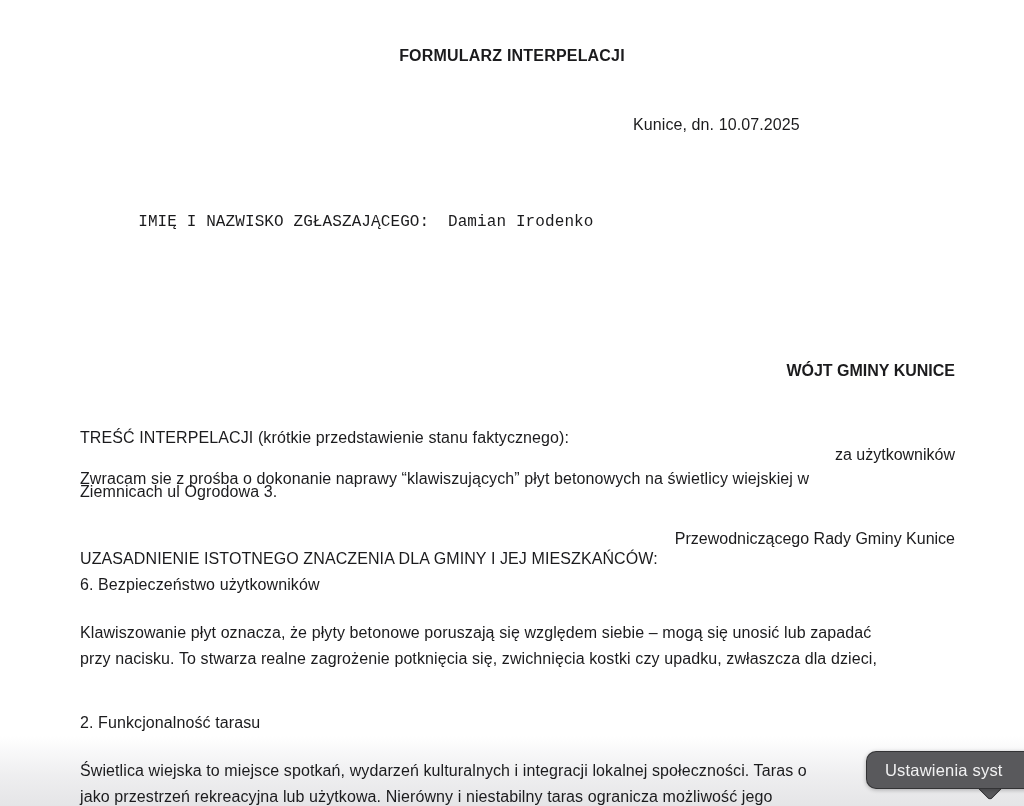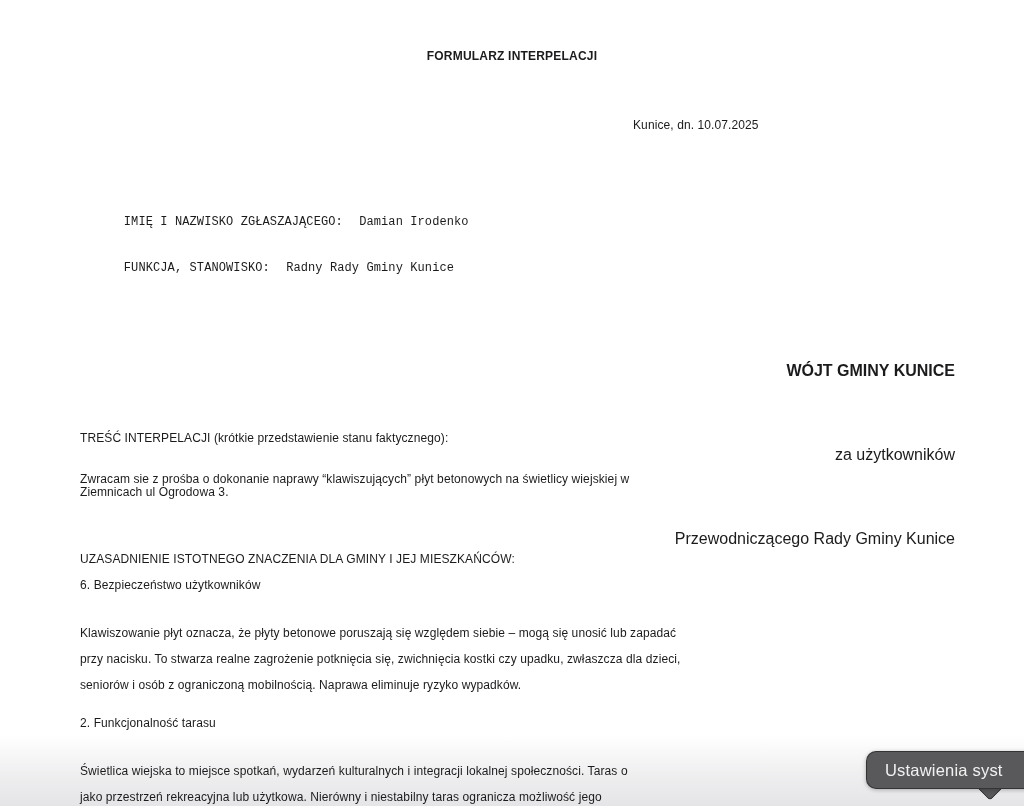--- a/index.html
+++ b/index.html
@@ -24,7 +24,7 @@
   .doc-layer { position: absolute; inset: 0; z-index: 2; }
   .line {
     position: absolute;
-    font-size: 12px; line-height: 26px;
+    font-size: 16px; line-height: 26px;
     white-space: pre; letter-spacing: 0.1px;
   }
   .bold { font-weight: bold; }

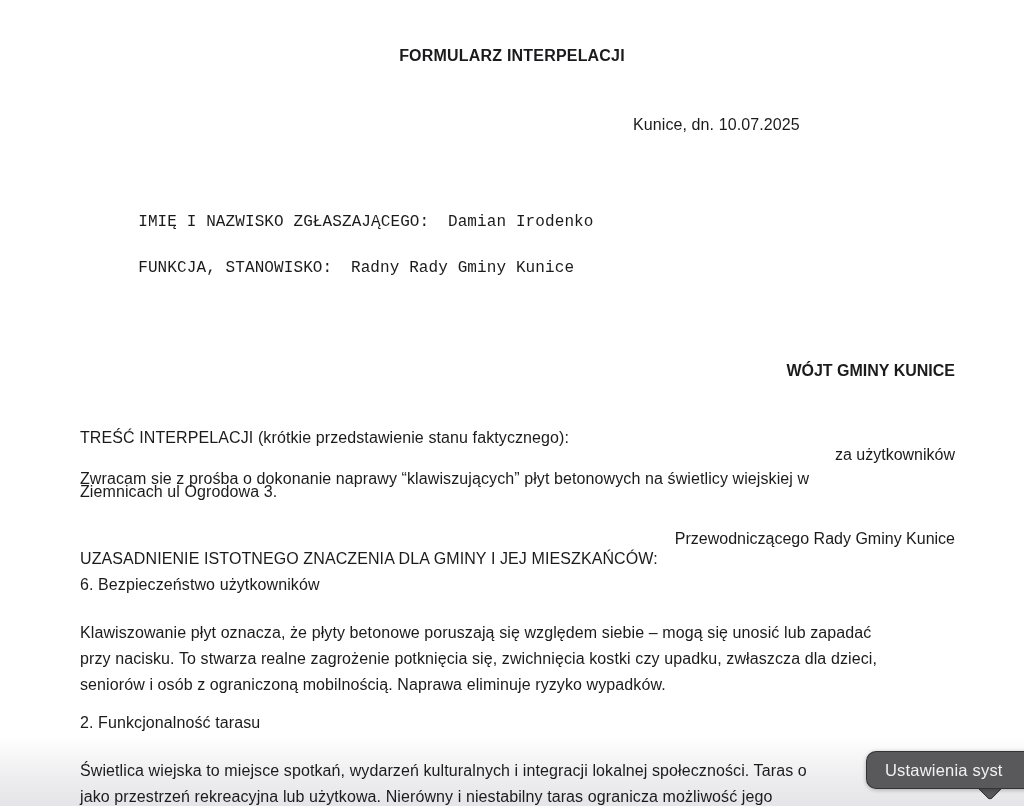--- a/index.html
+++ b/index.html
@@ -81,9 +81,6 @@
       <span>IMIĘ I NAZWISKO ZGŁASZAJĄCEGO: </span><span class="val-gap">Damian Irodenko</span>
     </div>
 
-    <div class="line lbl-line" style="top:229px">
-      <span>FUNKCJA, STANOWISKO: </span><span class="val-gap">Radny Rady Gminy Kunice</span>
-    </div>
 
     <div class="addressee">
       <div class="bold">WÓJT GMINY KUNICE</div>

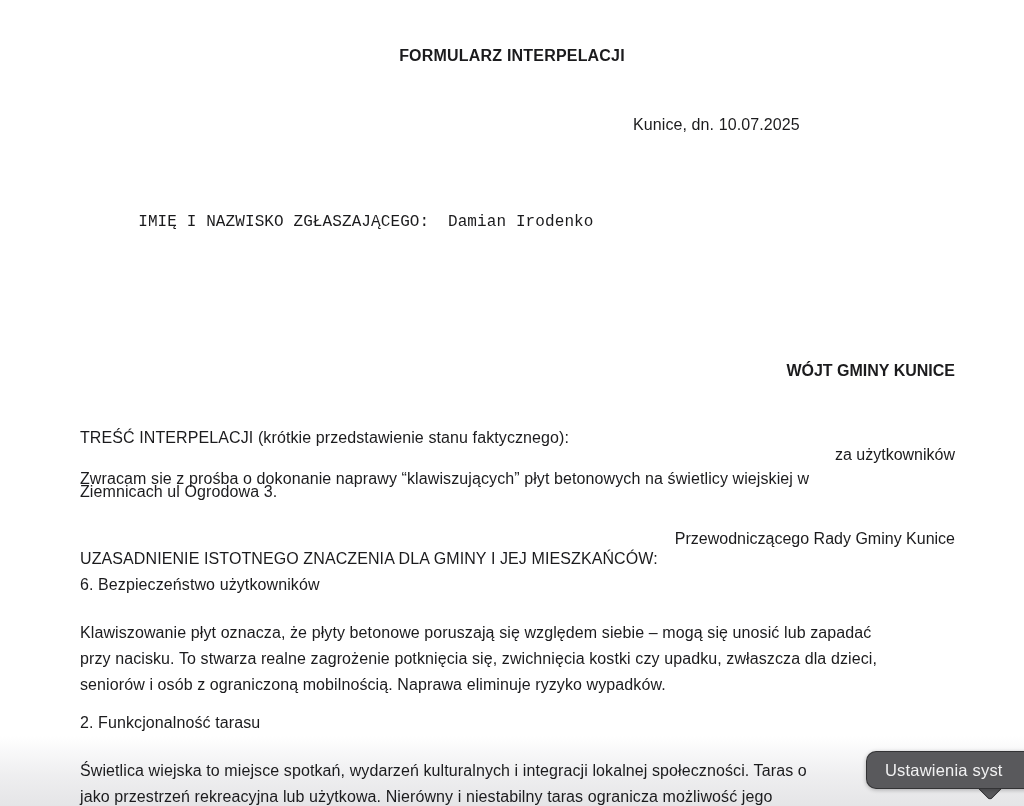--- a/index.html
+++ b/index.html
@@ -97,7 +97,6 @@
 
     <div class="line indent" style="top:620px">Klawiszowanie płyt oznacza, że płyty betonowe poruszają się względem siebie – mogą się unosić lub zapadać</div>
     <div class="line indent" style="top:646px">przy nacisku. To stwarza realne zagrożenie potknięcia się, zwichnięcia kostki czy upadku, zwłaszcza dla dzieci,</div>
-    <div class="line indent" style="top:672px">seniorów i osób z ograniczoną mobilnością. Naprawa eliminuje ryzyko wypadków.</div>
 
     <div class="line indent" style="top:710px">2. Funkcjonalność tarasu</div>
 

